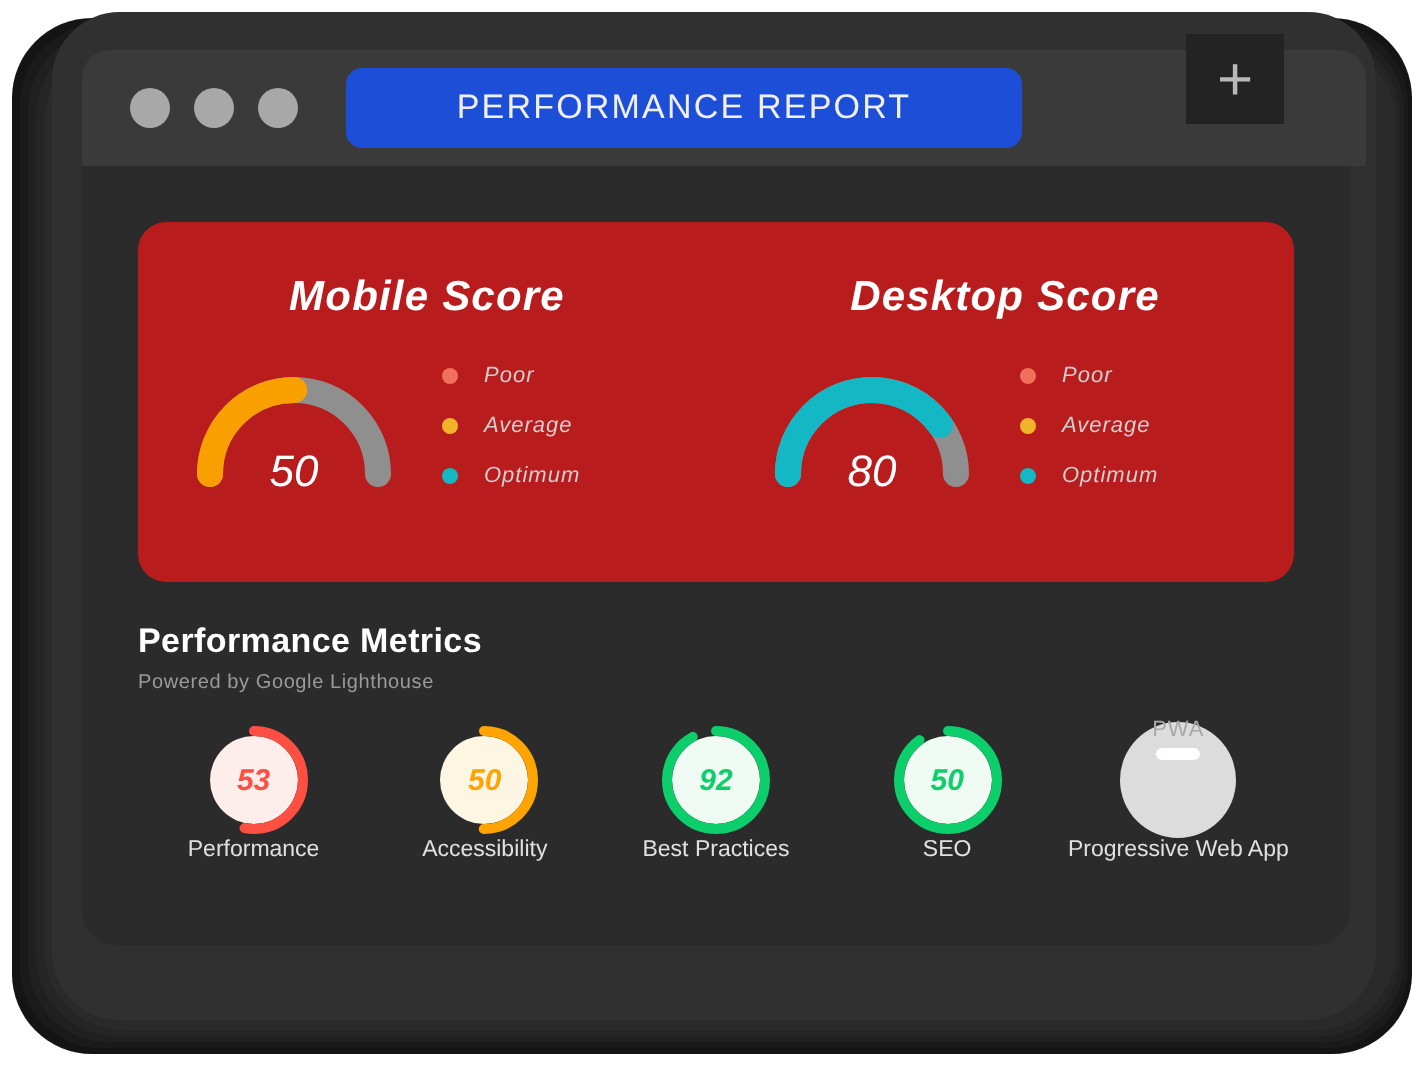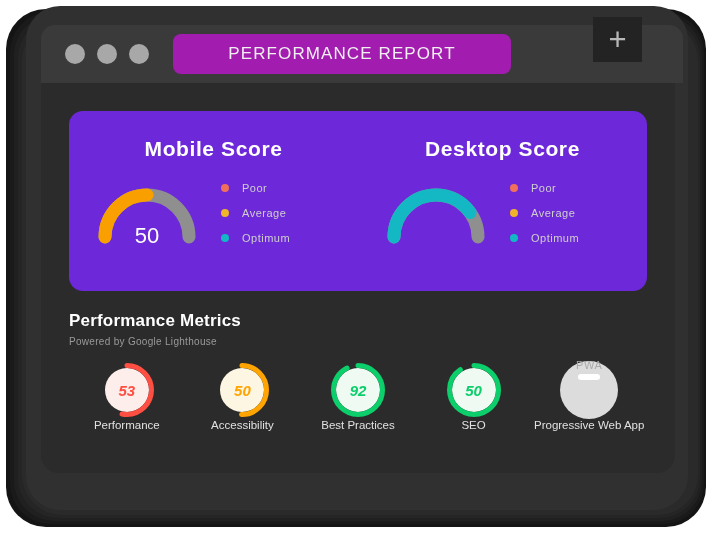--- a/index.html
+++ b/index.html
@@ -69,7 +69,7 @@
     width: 338px;
     height: 40px;
     border-radius: 8px;
-    background: #a21caf;
+    background: #1d4ed8;
     display: flex;
     align-items: center;
     justify-content: center;

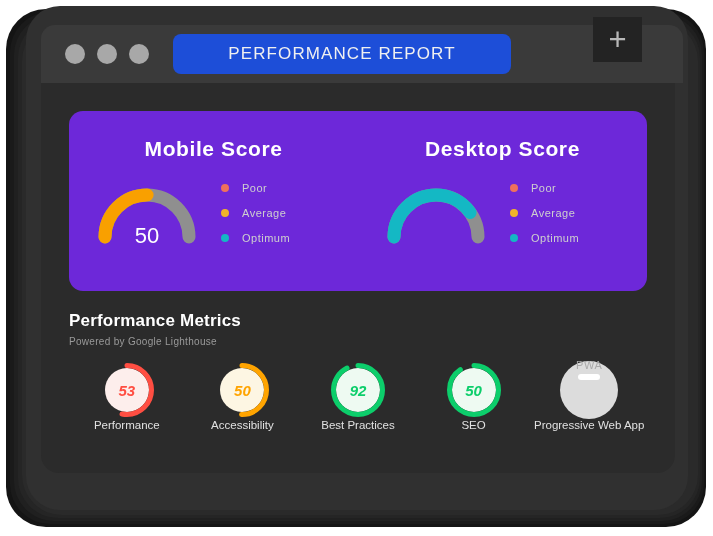--- a/index.html
+++ b/index.html
@@ -115,9 +115,10 @@
     top: 28px;
     width: 578px;
     height: 180px;
-    background: #6d28d9;
+    background: #b91c1c;
     border-radius: 14px;
     display: flex;
+    font-style: italic;
   }
   .score-panel {
     flex: 1;

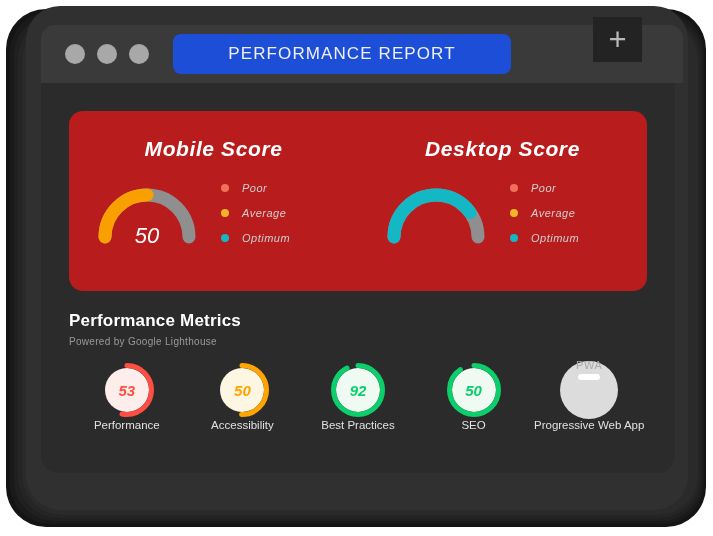--- a/index.html
+++ b/index.html
@@ -327,6 +327,7 @@
               <path d="M 14 62 A 42 42 0 0 1 98 62" fill="none" stroke="#8f8f8f" stroke-width="13" stroke-linecap="round"></path>
               <path id="desktop-gauge-arc" d="M 14 62 A 42 42 0 0 1 98 62" fill="none" stroke="#14b8c4" stroke-width="13" stroke-linecap="round" stroke-dasharray="105.55751316061706 263.89378290154264"></path>
             </svg>
+            <div class="gauge-value">80</div>
           </div>
           <div class="legend">
             <div class="legend-row">

